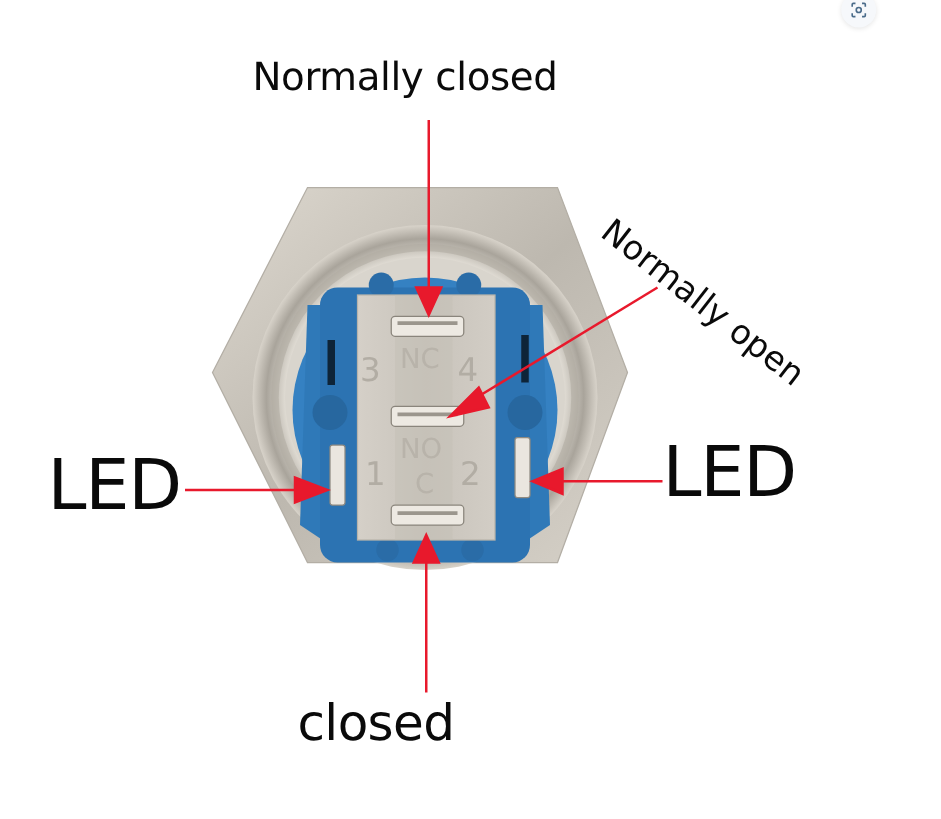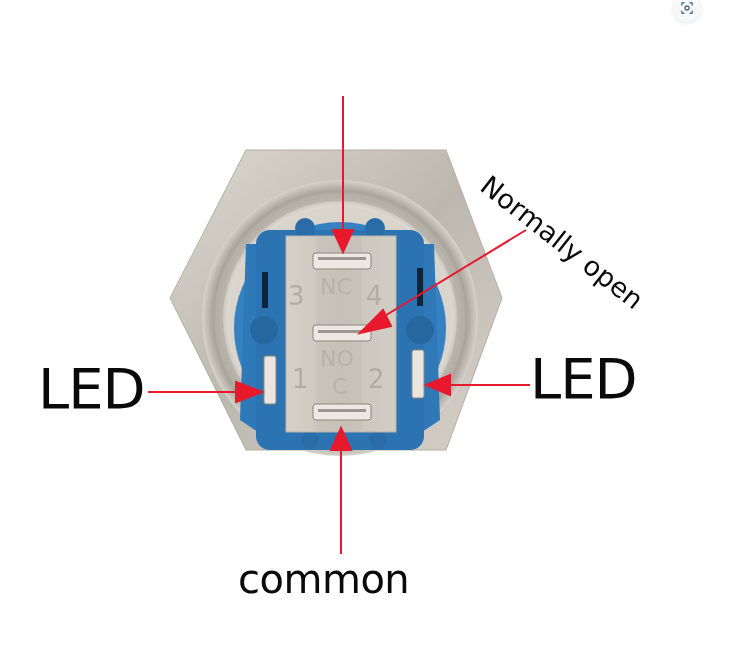--- a/index.html
+++ b/index.html
@@ -101,6 +101,7 @@
     </g>
   </svg>
 
+  <div class="label lbl-nc">Normally closed</div>
   <div class="label lbl-no">Normally open</div>
   <div class="label lbl-led-l">LED</div>
   <div class="label lbl-led-r">LED</div>

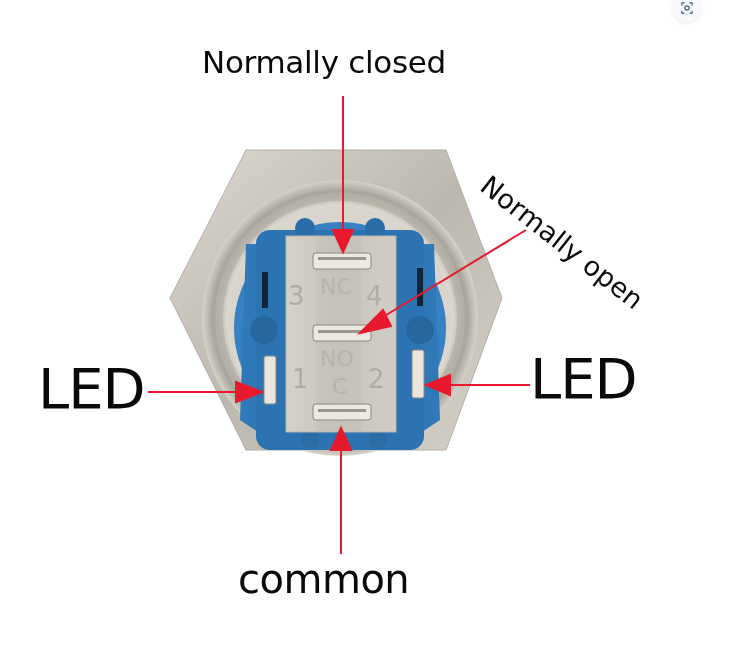--- a/index.html
+++ b/index.html
@@ -105,7 +105,7 @@
   <div class="label lbl-no">Normally open</div>
   <div class="label lbl-led-l">LED</div>
   <div class="label lbl-led-r">LED</div>
-  <div class="label lbl-common">common</div>
+  <div class="label lbl-common">closed</div>
 </div>
 
 <div class="lens-btn">

